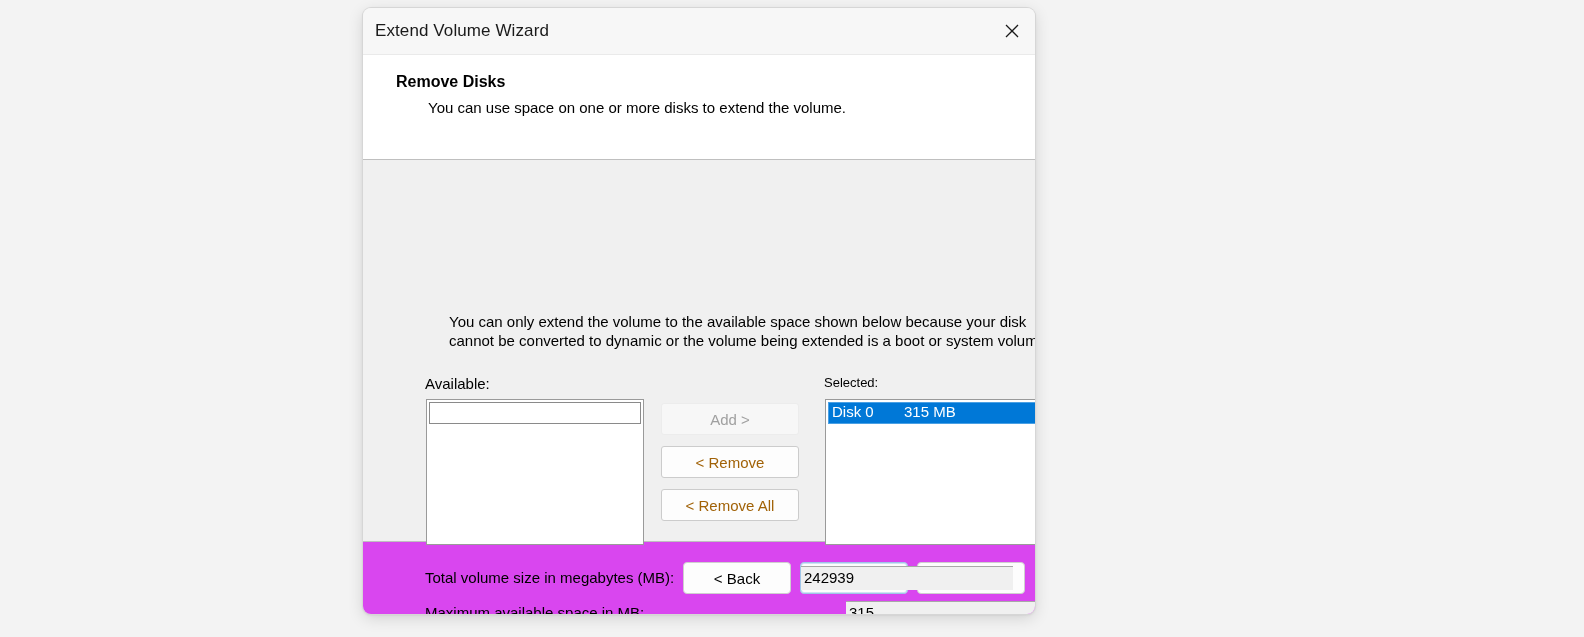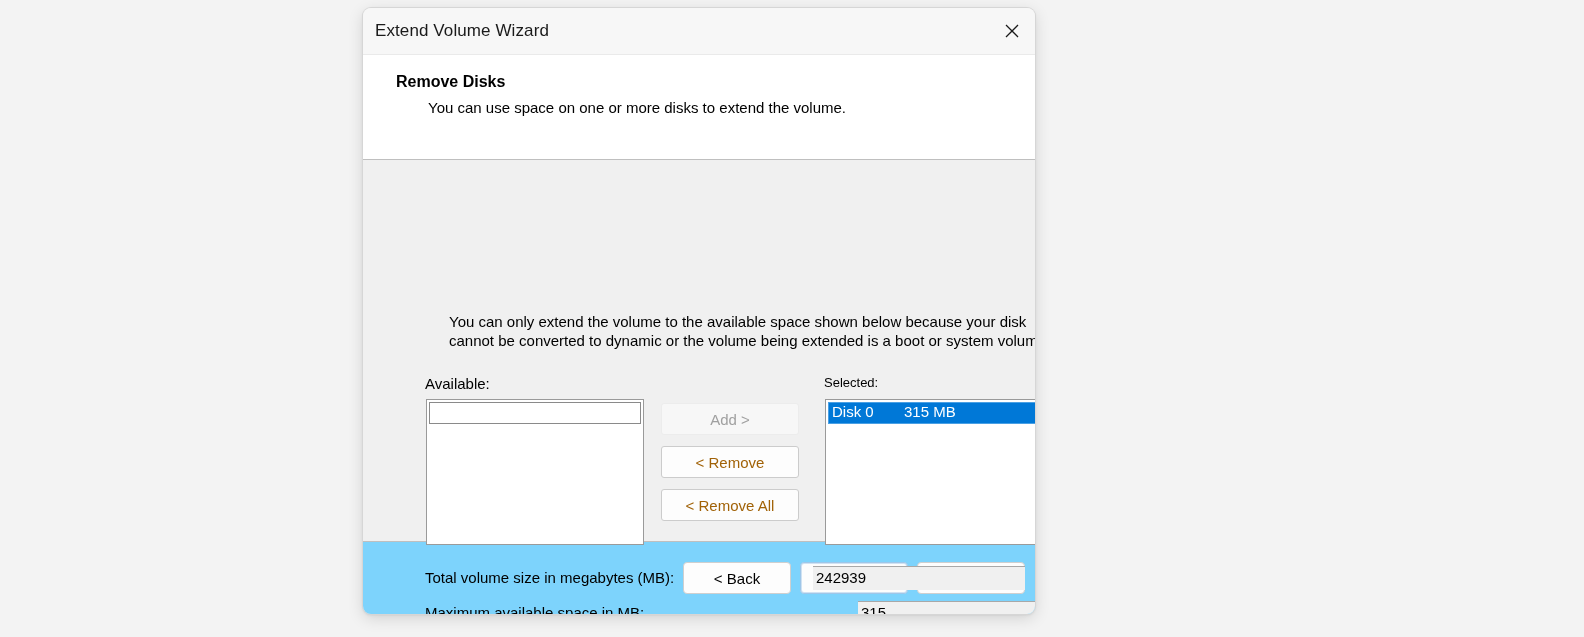--- a/index.html
+++ b/index.html
@@ -209,7 +209,7 @@
   .footer {
     height: 72px;
     min-height: 72px;
-    background: #7dd3fc;
+    background: #d946ef;
     display: flex;
     align-items: center;
     justify-content: flex-end;

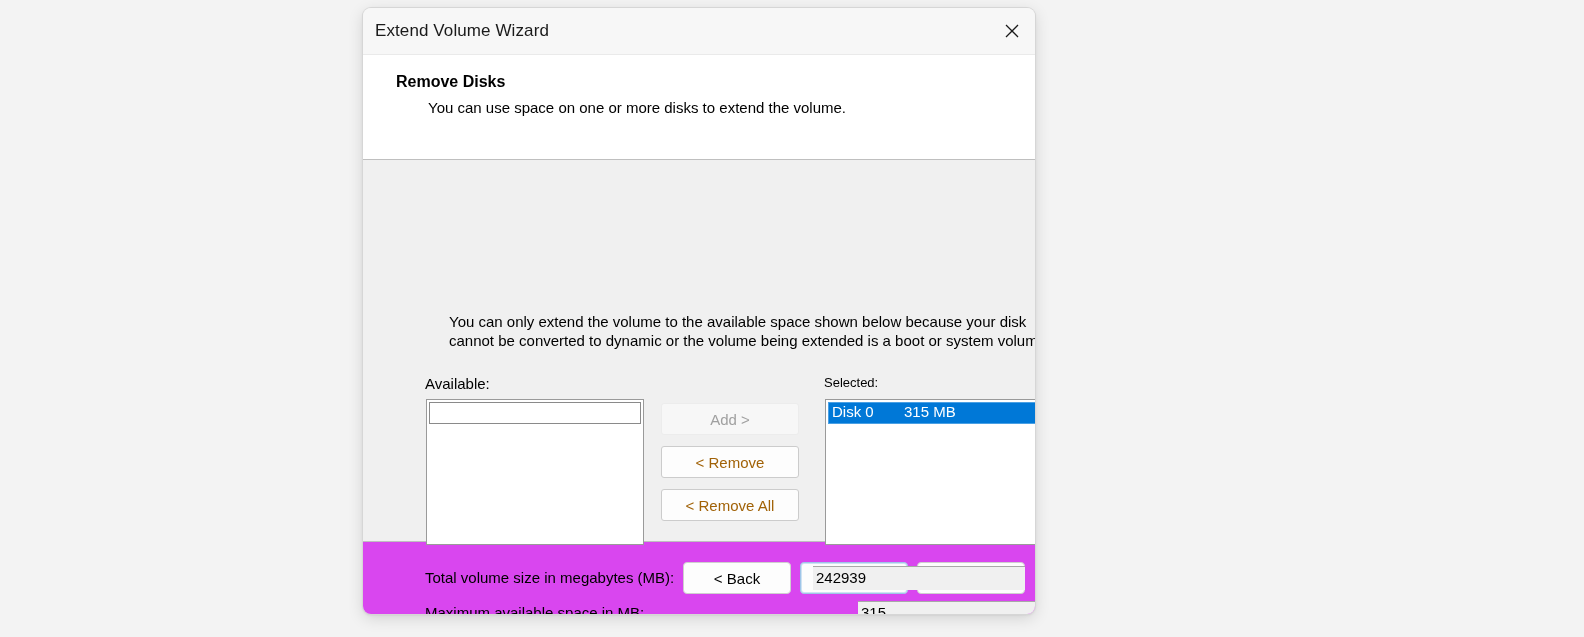--- a/index.html
+++ b/index.html
@@ -191,7 +191,7 @@
 
   .fval-readonly {
     position: absolute;
-    left: 450px;
+    left: 438px;
     width: 212px;
     height: 24px;
     background: #f0f0f0;

